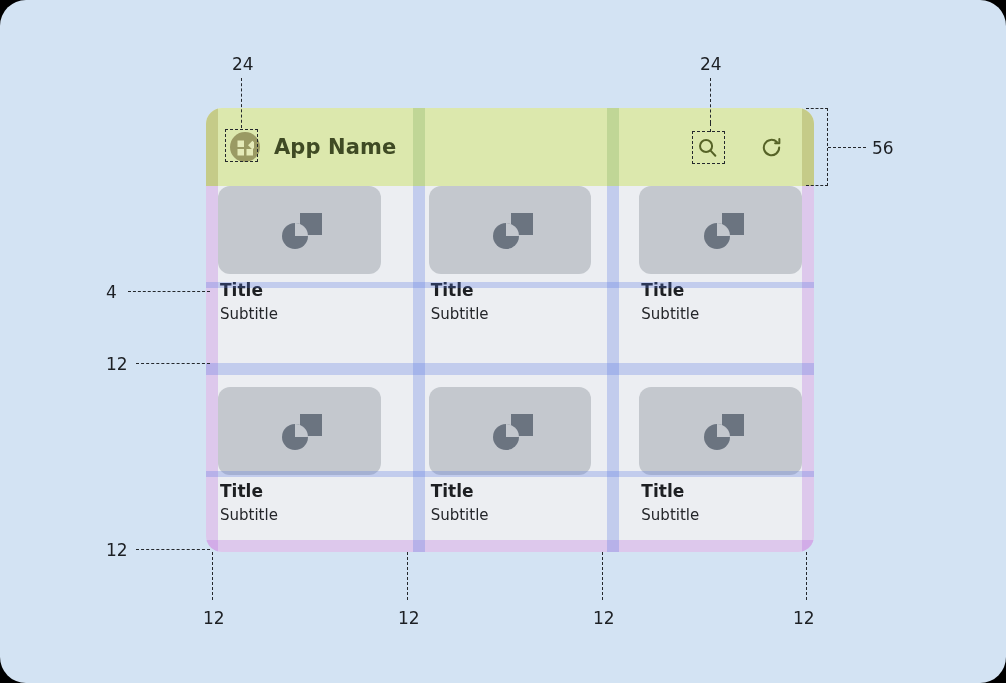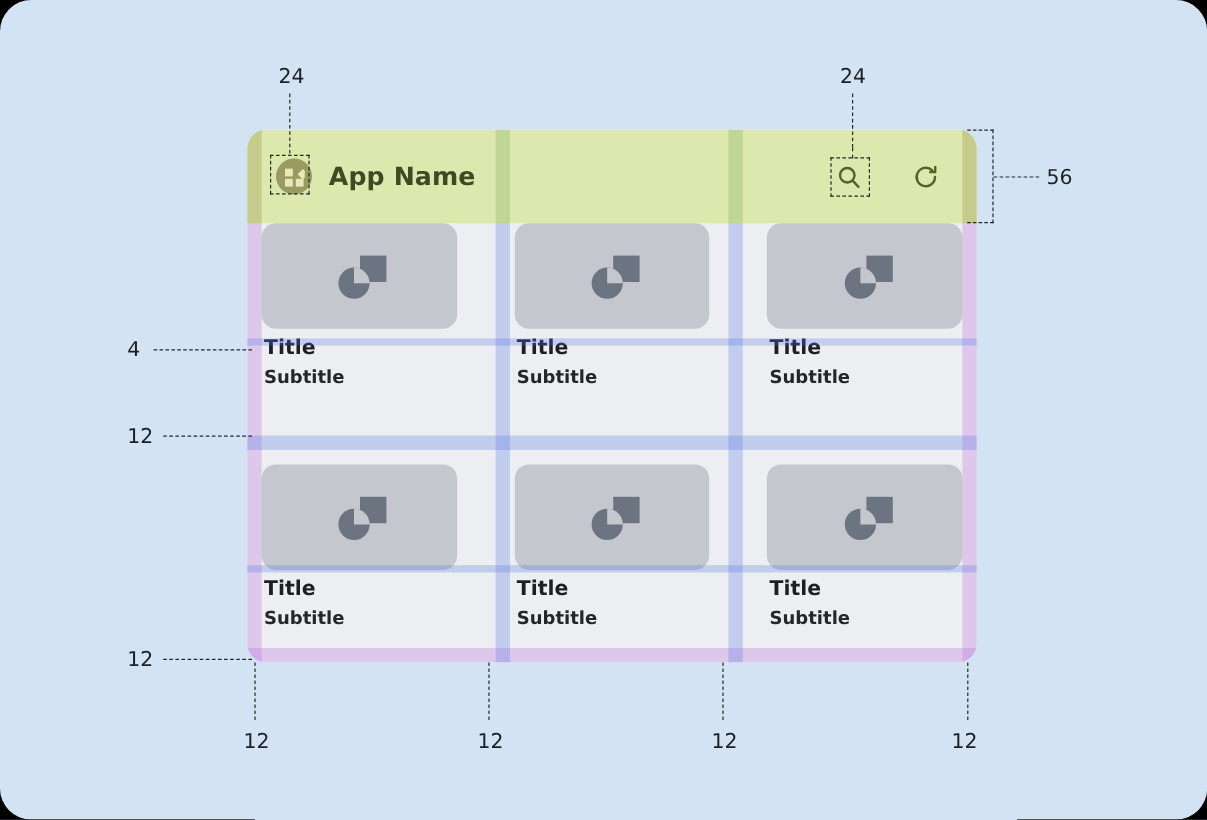--- a/index.html
+++ b/index.html
@@ -129,7 +129,7 @@
   }
   .card-subtitle {
     font-size: 15px;
-    font-weight: 700;
+    font-weight: 400;
     color: #24262a;
     line-height: 1.5;
   }

